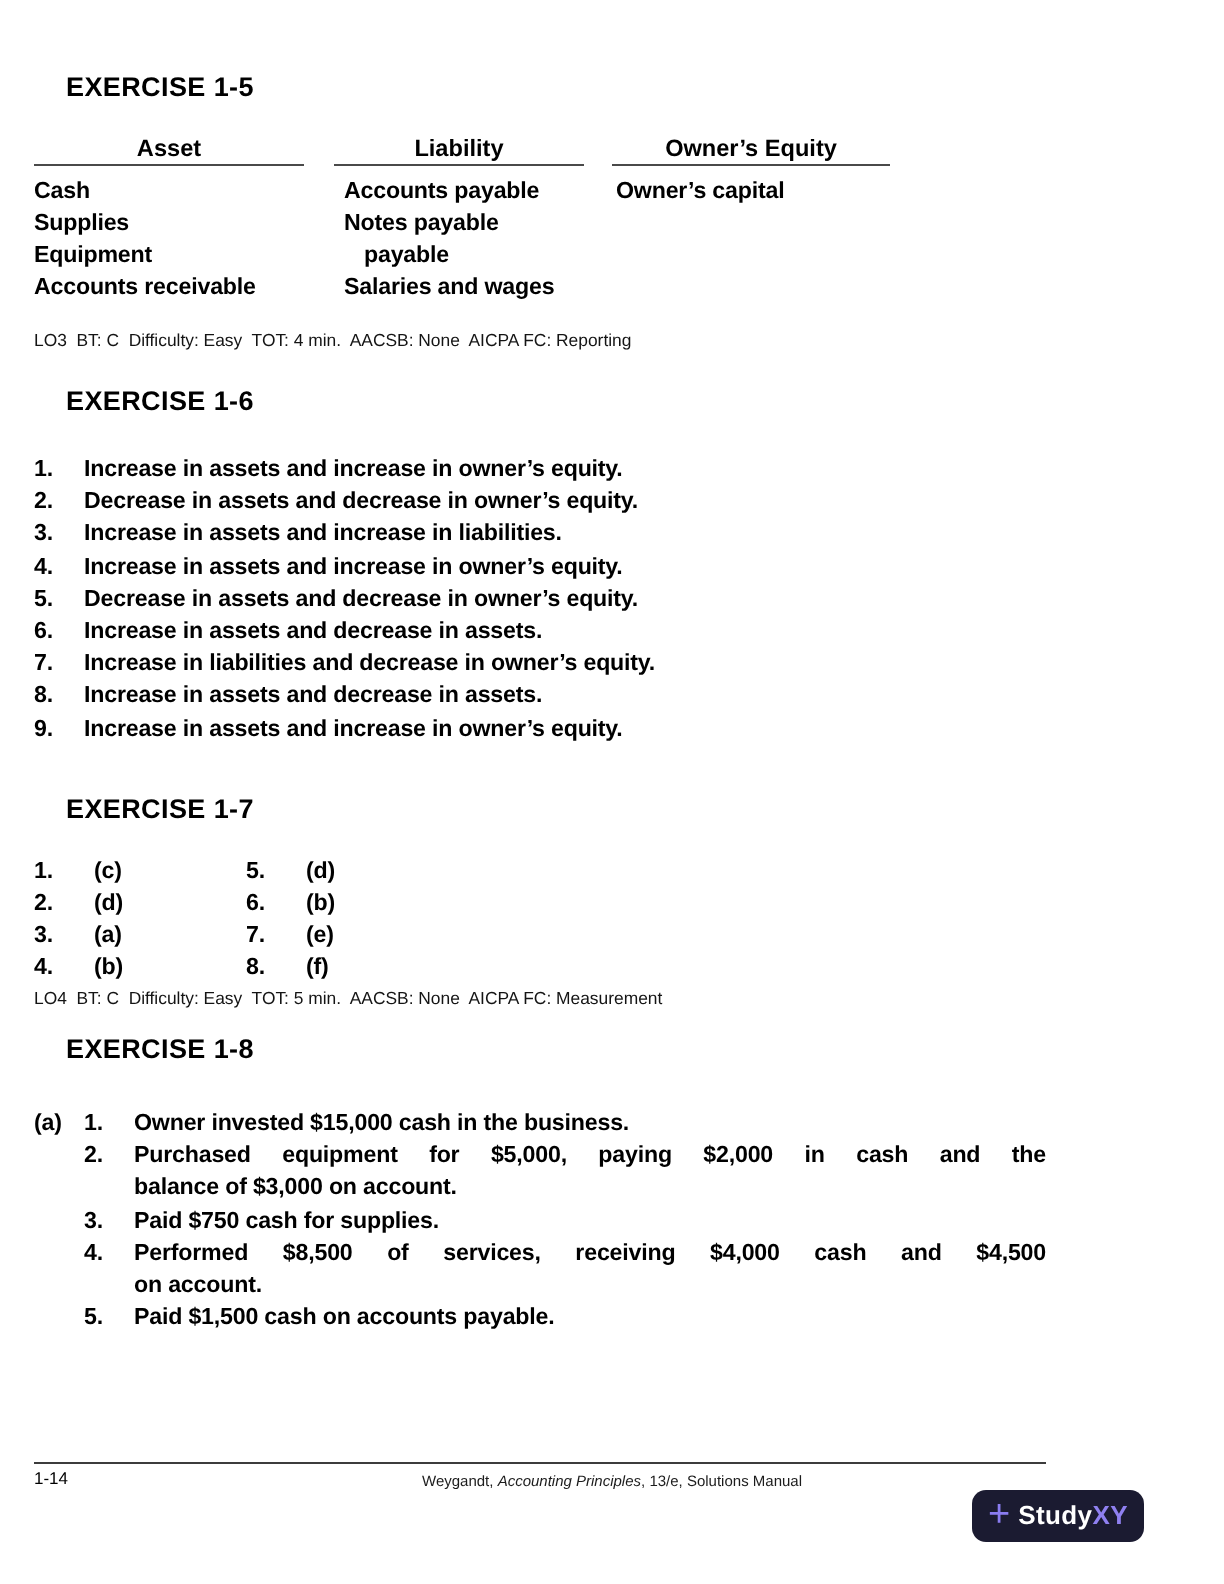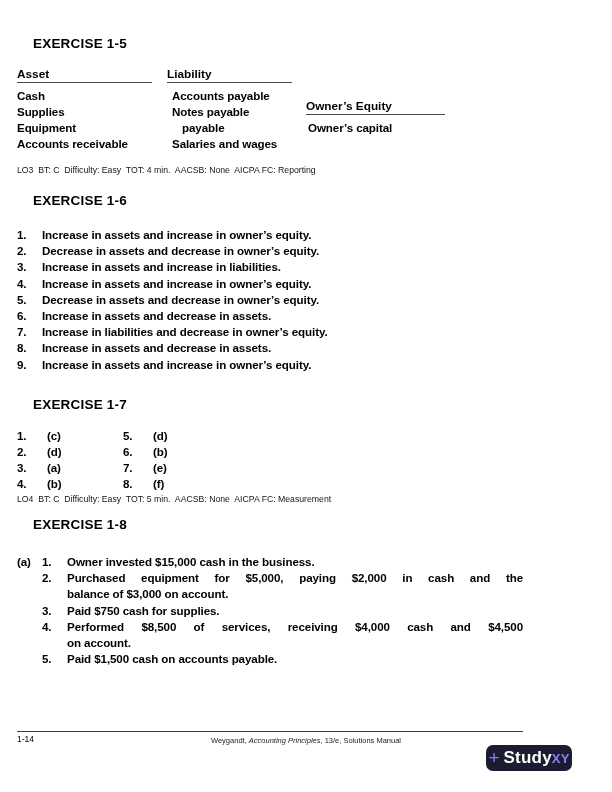--- a/index.html
+++ b/index.html
@@ -18,7 +18,7 @@
   .t5 .col1{width:135px;margin-right:15px;}
   .t5 .col2{width:125px;margin-right:14px;}
   .t5 .col3{width:139px;margin-top:32px;}
-  .t5 .hdr{text-align:left;font-weight:bold;font-size:11.8px;line-height:14px;
+  .t5 .hdr{text-align:center;font-weight:bold;font-size:11.8px;line-height:14px;
            padding-bottom:1px;border-bottom:1px solid #4a4a4a;}
   .t5 .rows{margin-top:5px;}
   .t5 .trow{line-height:16px;}

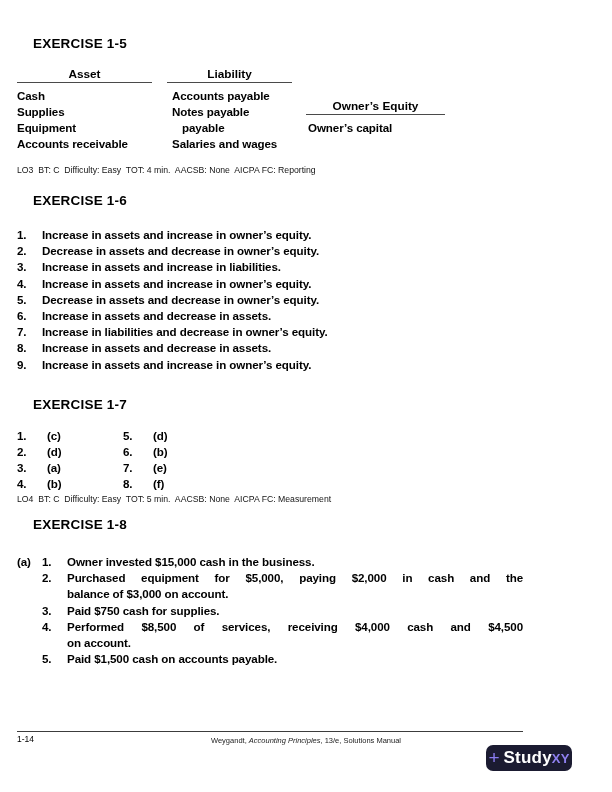--- a/index.html
+++ b/index.html
@@ -17,7 +17,7 @@
   .t5{display:flex;margin-top:16px;}
   .t5 .col1{width:135px;margin-right:15px;}
   .t5 .col2{width:125px;margin-right:14px;}
-  .t5 .col3{width:139px;margin-top:32px;}
+  .t5 .col3{width:139px;}
   .t5 .hdr{text-align:center;font-weight:bold;font-size:11.8px;line-height:14px;
            padding-bottom:1px;border-bottom:1px solid #4a4a4a;}
   .t5 .rows{margin-top:5px;}

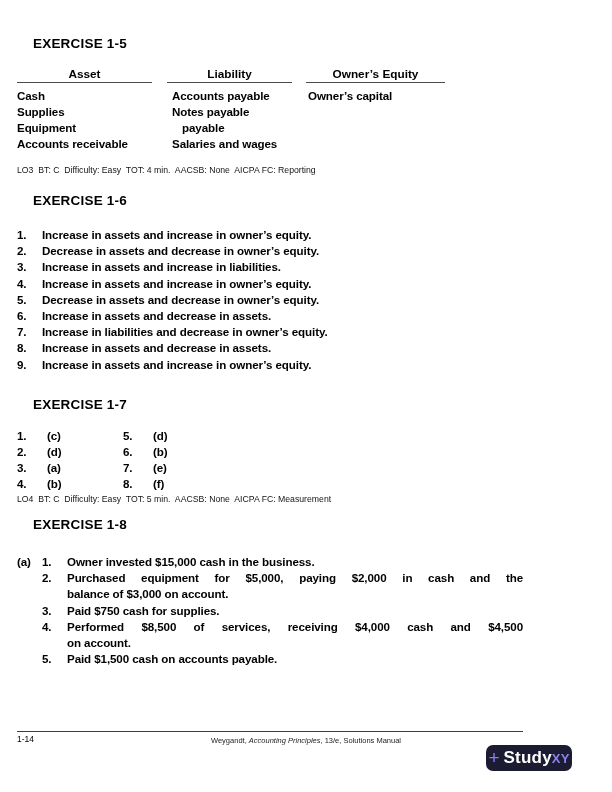--- a/index.html
+++ b/index.html
@@ -60,7 +60,7 @@
     display:flex;align-items:center;justify-content:center;gap:4px;
   }
   .badge .plus{color:#8a7cf0;font-size:19px;font-weight:400;line-height:1;margin-top:-2px;}
-  .badge .b-study{font-size:17px;font-weight:bold;color:#ffffff;letter-spacing:.2px;margin-top:25px;}
+  .badge .b-study{font-size:13px;font-weight:bold;color:#ffffff;letter-spacing:.2px;margin-top:25px;}
   .badge .b-xy{font-size:13px;font-weight:bold;color:#8f80f0;letter-spacing:.2px;}
 </style>
 </head>

